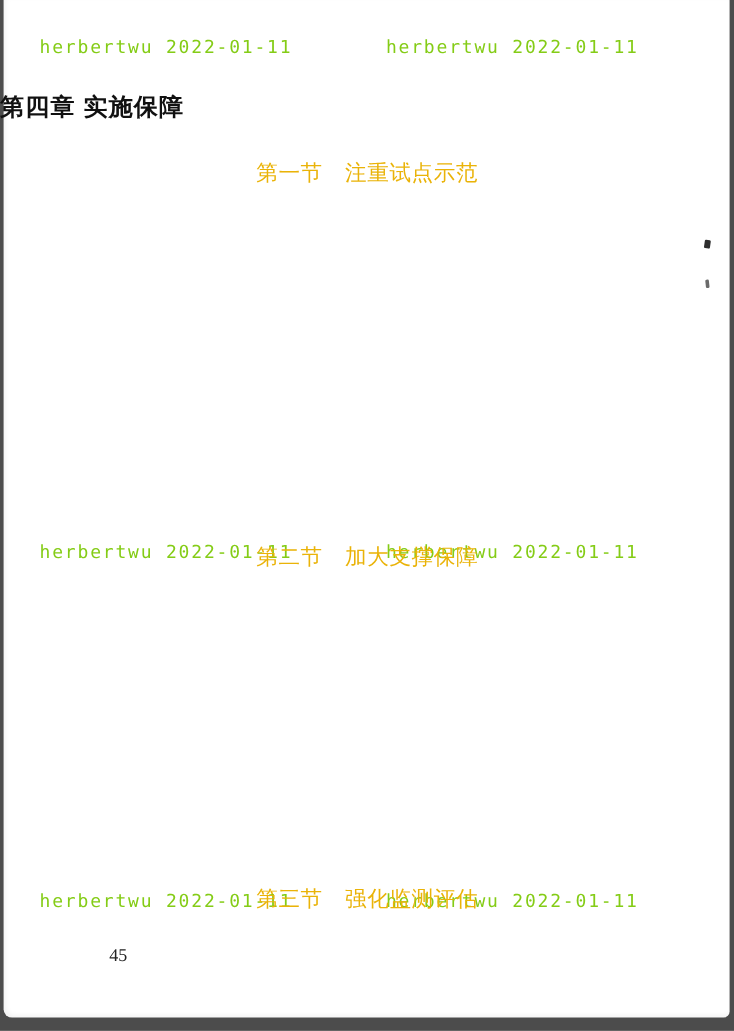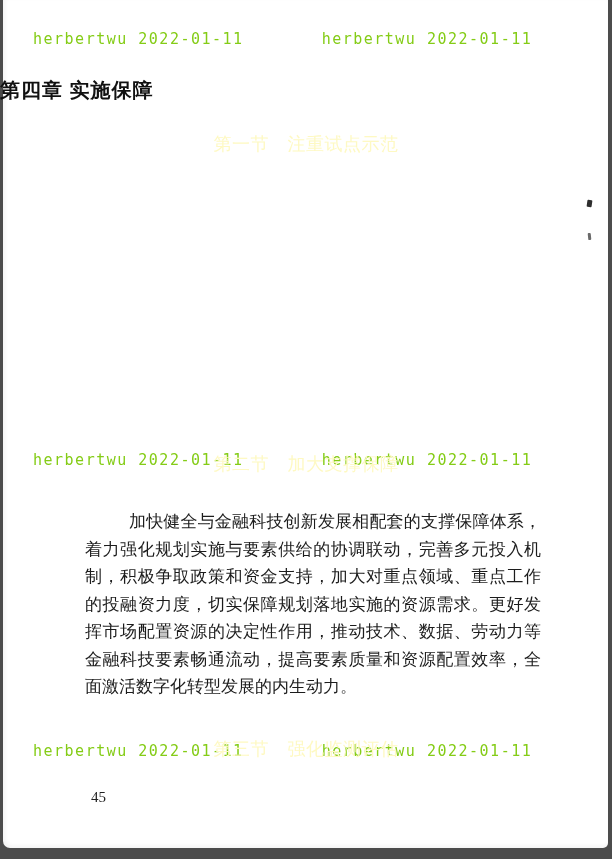--- a/index.html
+++ b/index.html
@@ -60,7 +60,7 @@
     font-size: 18px;
     line-height: 26px;
     letter-spacing: 0.5px;
-    color: #fef9c3;
+    color: #eab308;
   }
   .sh1 { top: 131px; }
   .sh2 { top: 451px; }

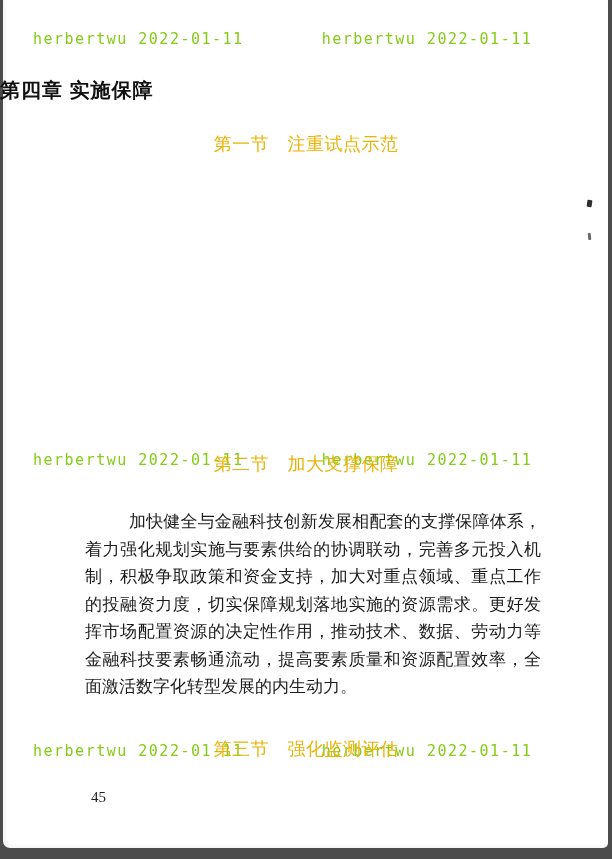--- a/index.html
+++ b/index.html
@@ -117,7 +117,6 @@
   <h2 class="section-heading sh1">第一节　注重试点示范</h2>
 
   <h2 class="section-heading sh2">第二节　加大支撑保障</h2>
-  <p class="body-para p2">加快健全与金融科技创新发展相配套的支撑保障体系，着力强化规划实施与要素供给的协调联动，完善多元投入机制，积极争取政策和资金支持，加大对重点领域、重点工作的投融资力度，切实保障规划落地实施的资源需求。更好发挥市场配置资源的决定性作用，推动技术、数据、劳动力等金融科技要素畅通流动，提高要素质量和资源配置效率，全面激活数字化转型发展的内生动力。</p>
 
   <h2 class="section-heading sh3">第三节　强化监测评估</h2>
 

